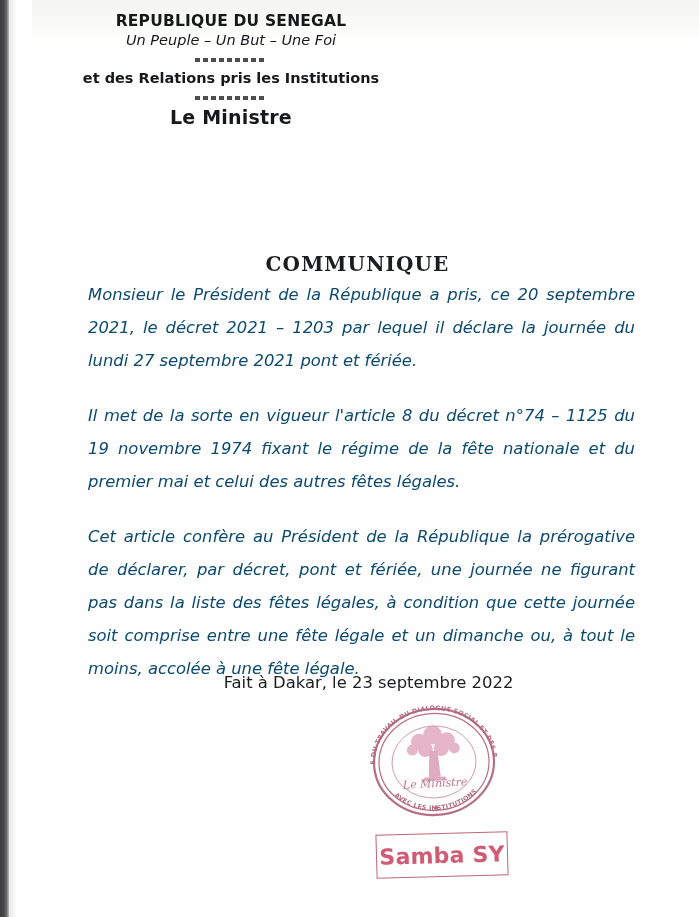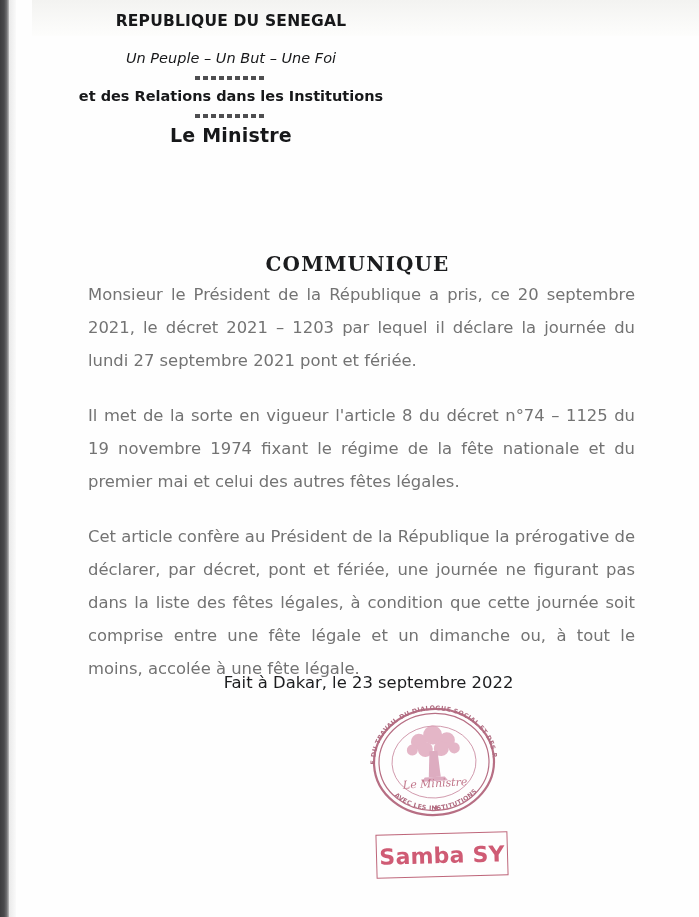--- a/index.html
+++ b/index.html
@@ -80,7 +80,7 @@
     font-style: italic;
     font-size: 14.5px;
     line-height: 1.35;
-    margin-top: 18px;
+    margin-top: 0;
     white-space: nowrap;
   }
   .dash-sep {

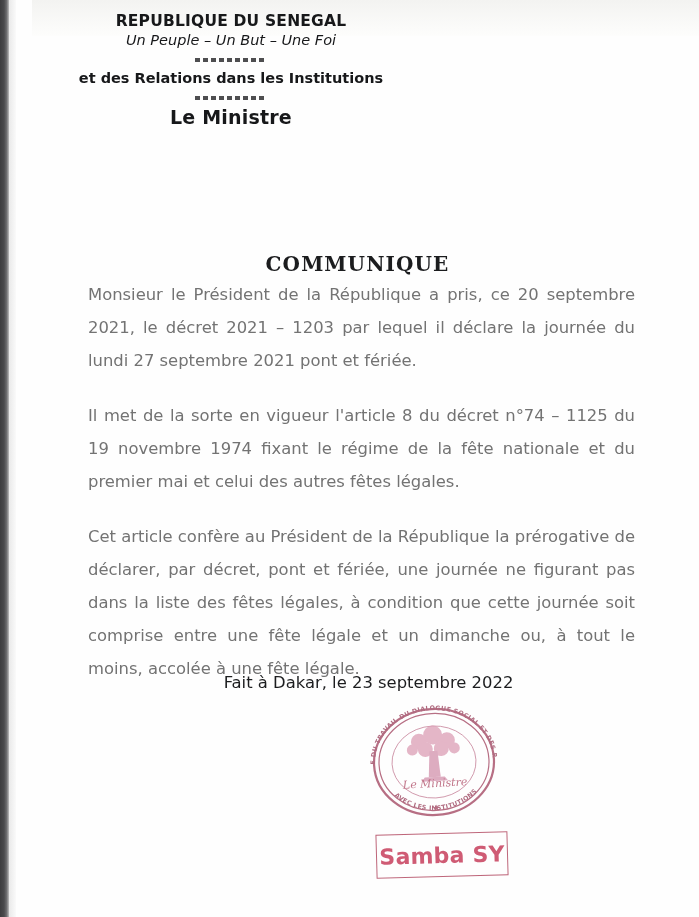--- a/index.html
+++ b/index.html
@@ -231,7 +231,7 @@
       <div class="lh-republic">REPUBLIQUE DU SENEGAL</div>
       <div class="lh-motto">Un Peuple – Un But – Une Foi</div>
       <div class="dash-sep"></div>
-      <div class="lh-ministry">et des Relations dans les Institutions</div>
+      <div class="lh-ministry">et des Relations pris les Institutions</div>
       <div class="dash-sep"></div>
       <div class="lh-minister">Le Ministre</div>
     </div>

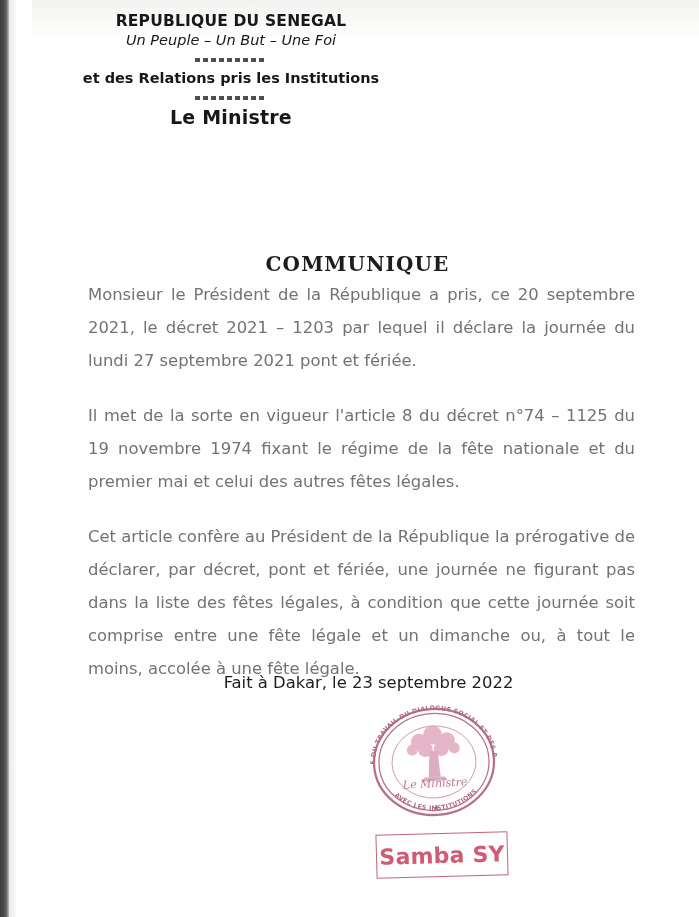--- a/index.html
+++ b/index.html
@@ -130,11 +130,12 @@
     left: 72px;
     top: 278px;
     width: 547px;
-    color: #737373;
+    color: #0c4a6e;
     font-family: "DejaVu Sans", sans-serif;
     font-size: 16.4px;
     line-height: 33px;
     text-align: justify;
+    font-style: italic;
   }
   .body-block p {
     margin: 0 0 22px 0;

